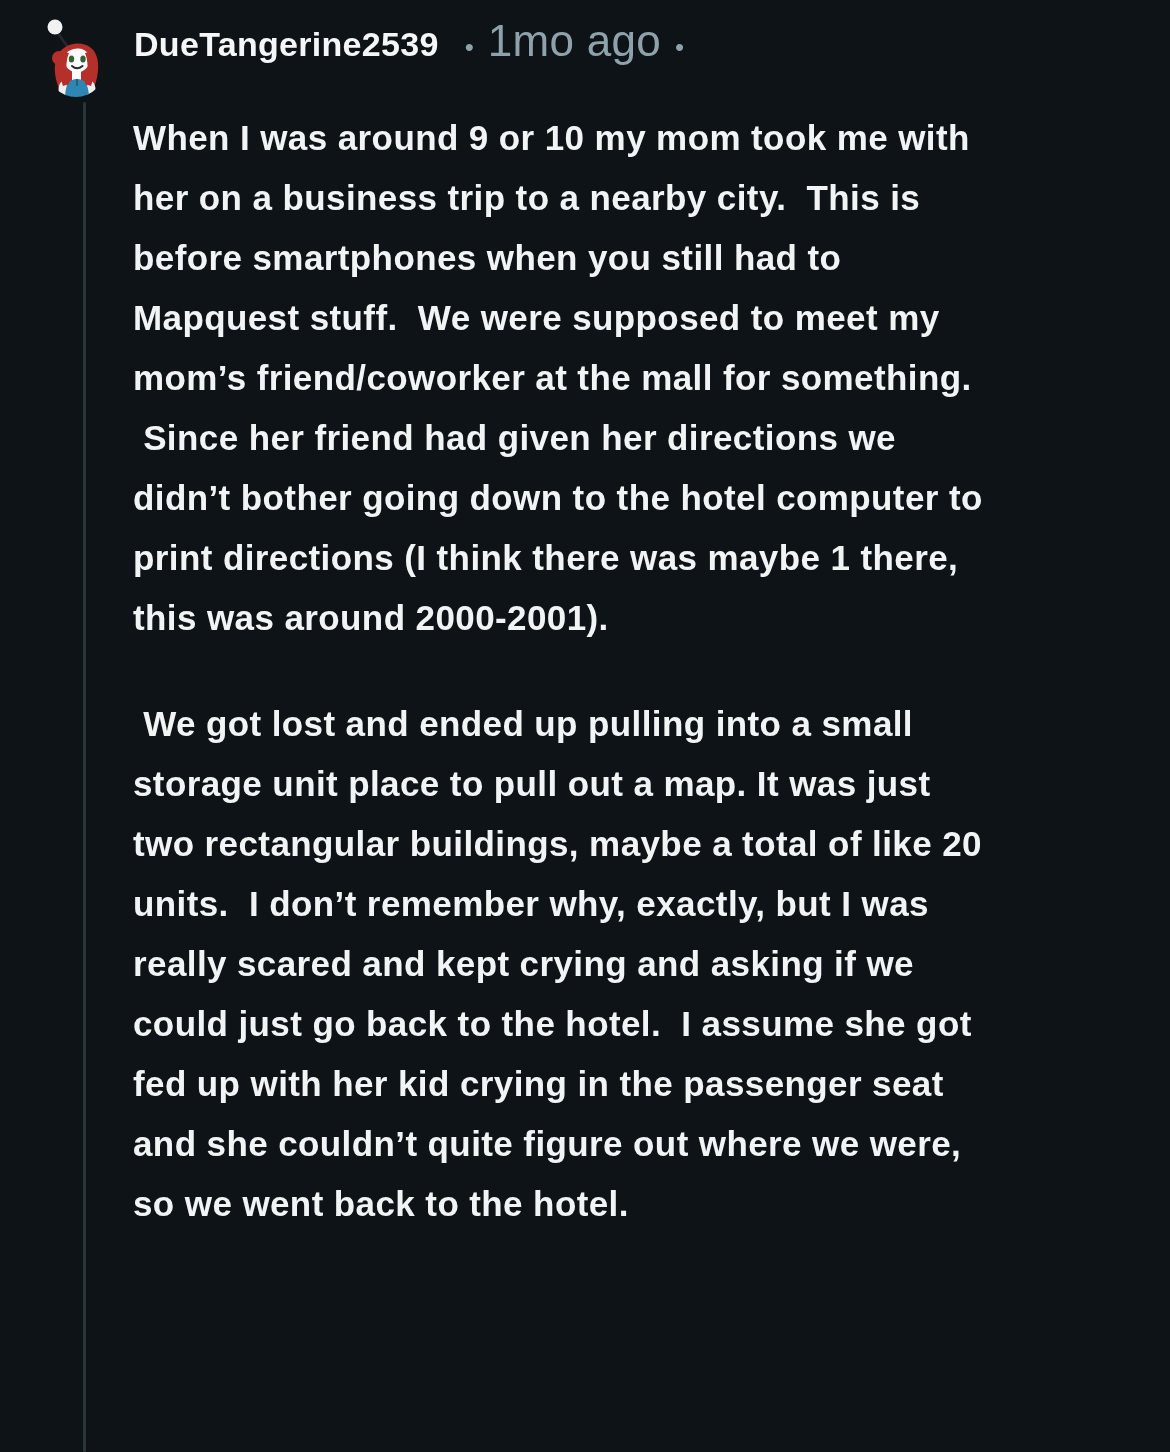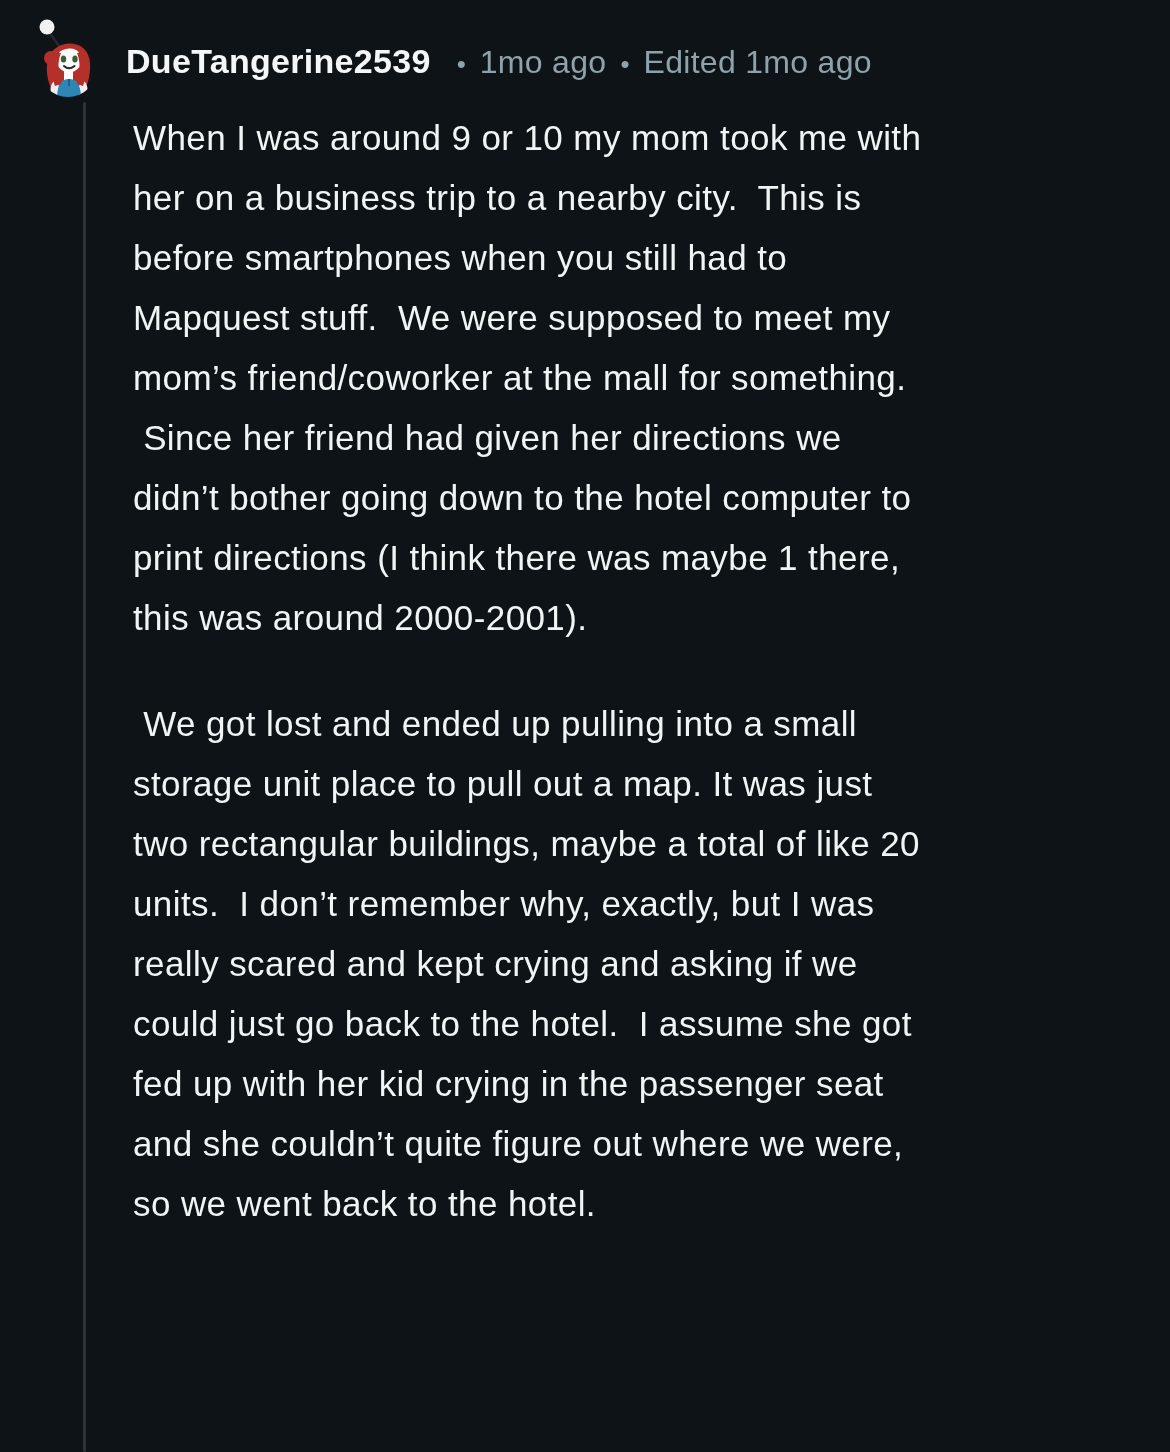--- a/index.html
+++ b/index.html
@@ -29,11 +29,10 @@
   }
   .header {
     position: absolute;
-    left: 32px;
+    left: 40px;
     top: 10px;
     height: 96px;
     display: flex;
-    align-items: center;
   }
   .avatar-wrap {
     position: relative;

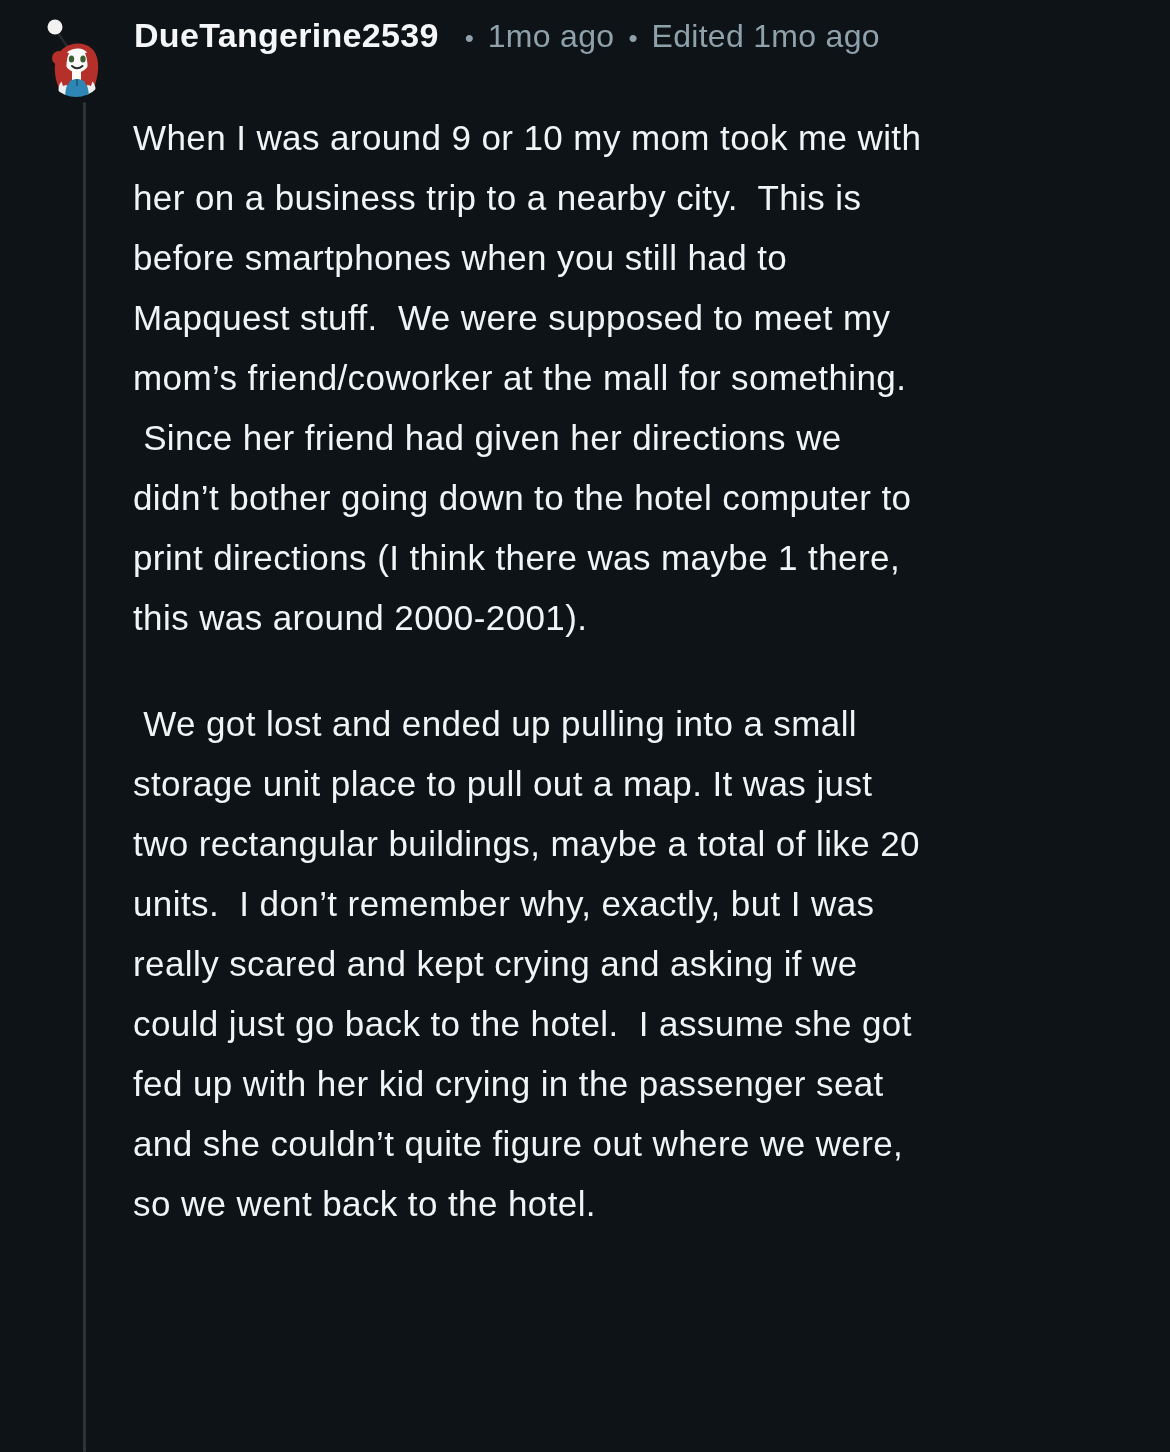--- a/index.html
+++ b/index.html
@@ -57,7 +57,7 @@
   }
   .meta {
     color: #8fa2ac;
-    font-size: 32px;
+    font-size: 44px;
     letter-spacing: 0.3px;
   }
   .dot-sep {

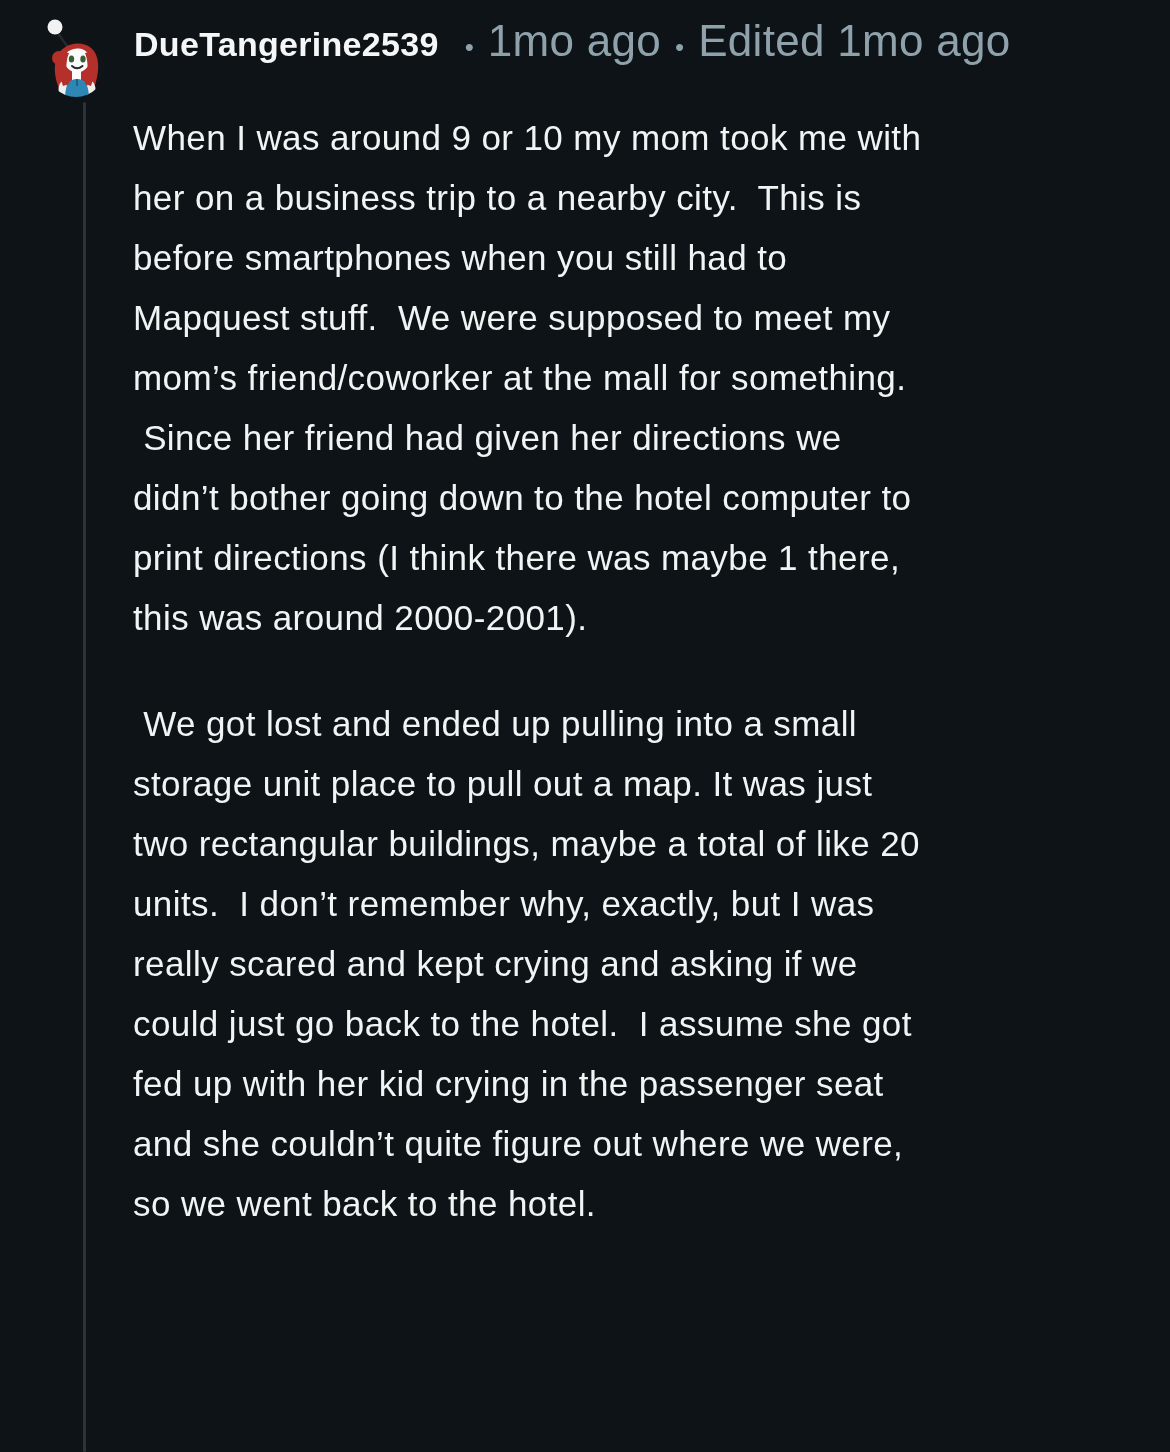--- a/index.html
+++ b/index.html
@@ -137,7 +137,6 @@
       <span class="dot-sep first">•</span>
       <span class="meta">1mo ago</span>
       <span class="dot-sep">•</span>
-      <span class="meta">Edited 1mo ago</span>
     </div>
   </div>
 

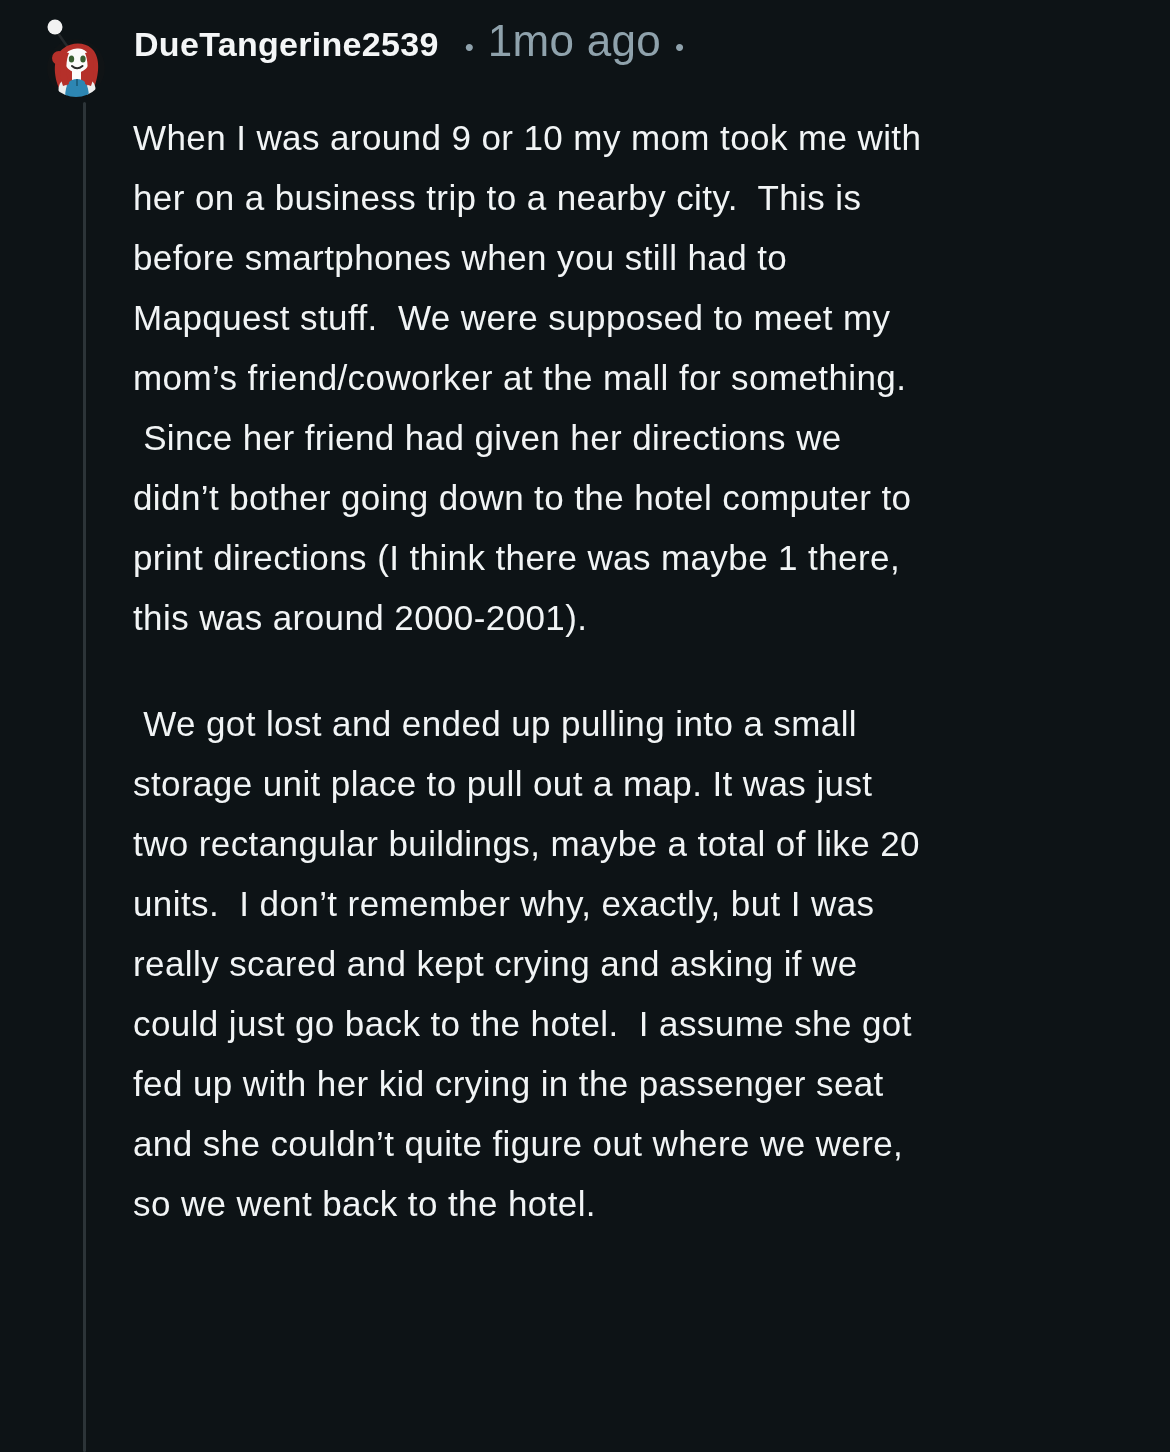--- a/index.html
+++ b/index.html
@@ -75,6 +75,7 @@
     font-size: 35px;
     line-height: 60px;
     letter-spacing: 0.4px;
+    font-weight: bold;
   }
   .body-text p {
     margin: 0 0 46px 0;

